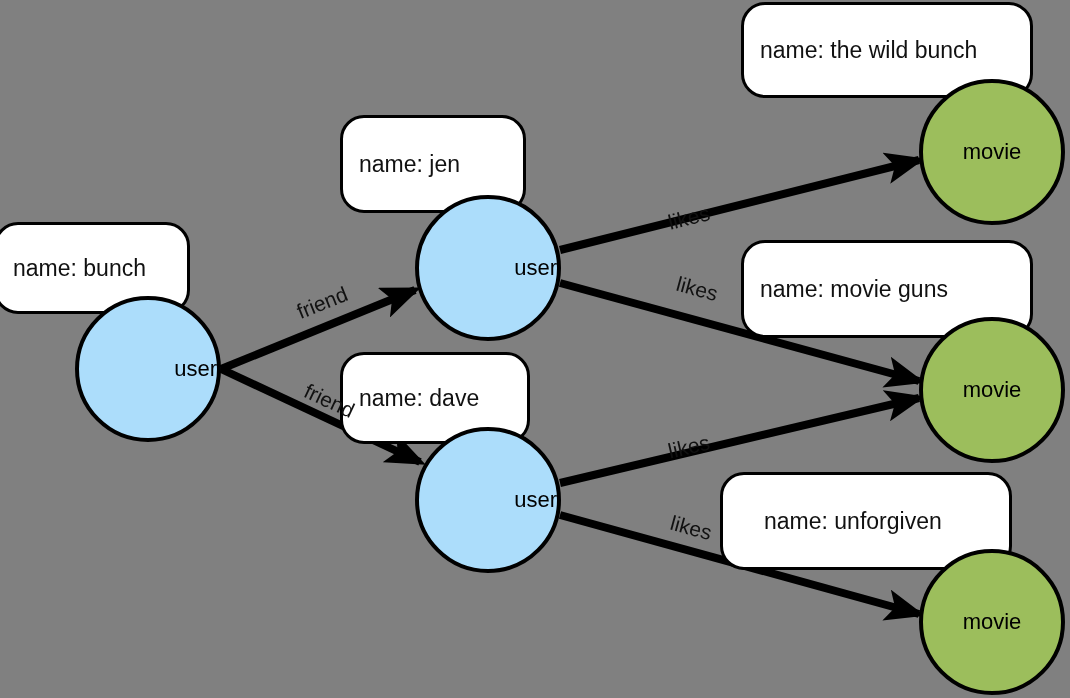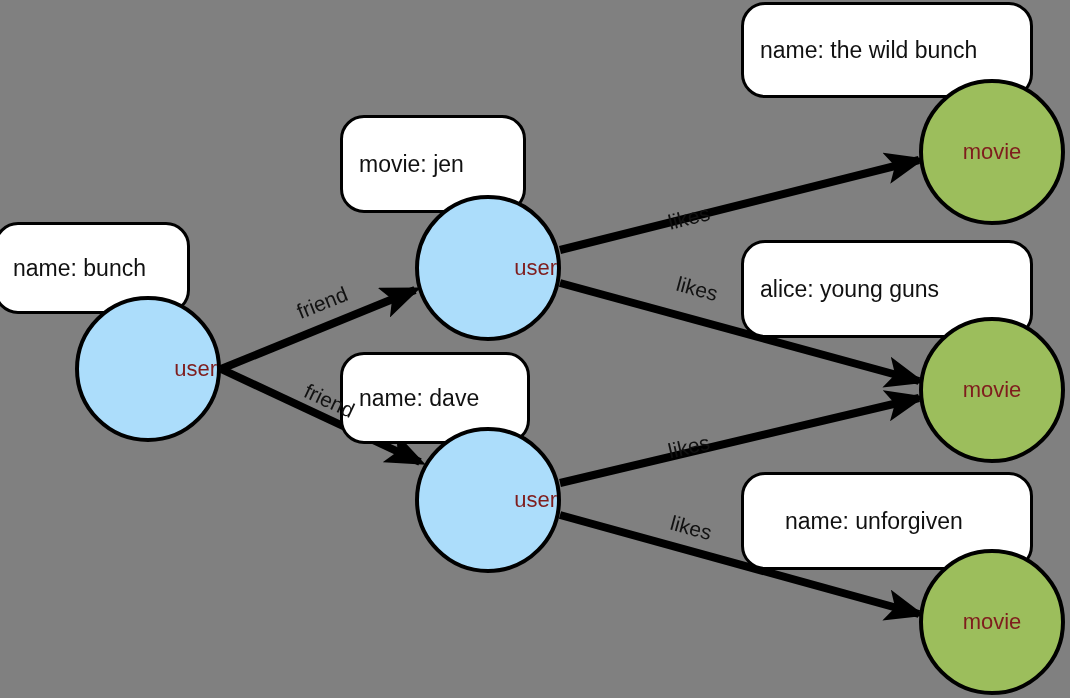--- a/index.html
+++ b/index.html
@@ -95,7 +95,7 @@
         <span>name: bunch</span>
       </div>
       <div class="prop-box" style="left: 340px; top: 115px; width: 186px; height: 98px;">
-        <span>movie: jen</span>
+        <span>name: jen</span>
       </div>
       <div class="prop-box" style="left: 340px; top: 352px; width: 190px; height: 92px;">
         <span>name: dave</span>

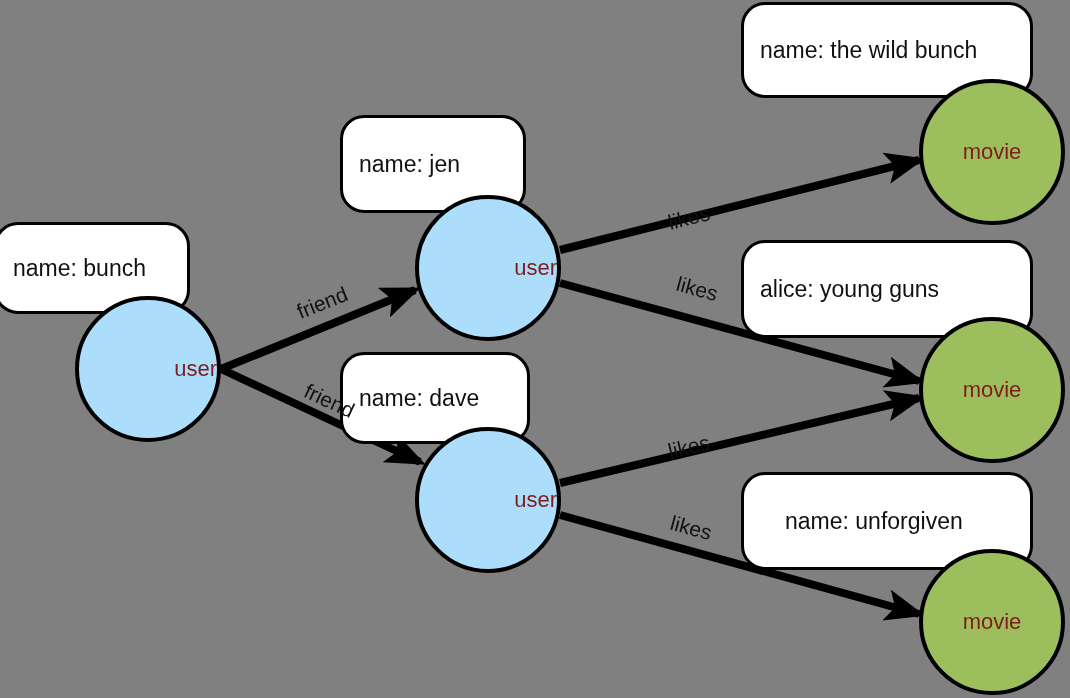--- a/index.html
+++ b/index.html
@@ -36,7 +36,7 @@
     align-items: center;
     justify-content: center;
     font-size: 22px;
-    color: #7f1d1d;
+    color: #000000;
     font-family: "Liberation Sans", sans-serif;
   }
   .node-user {

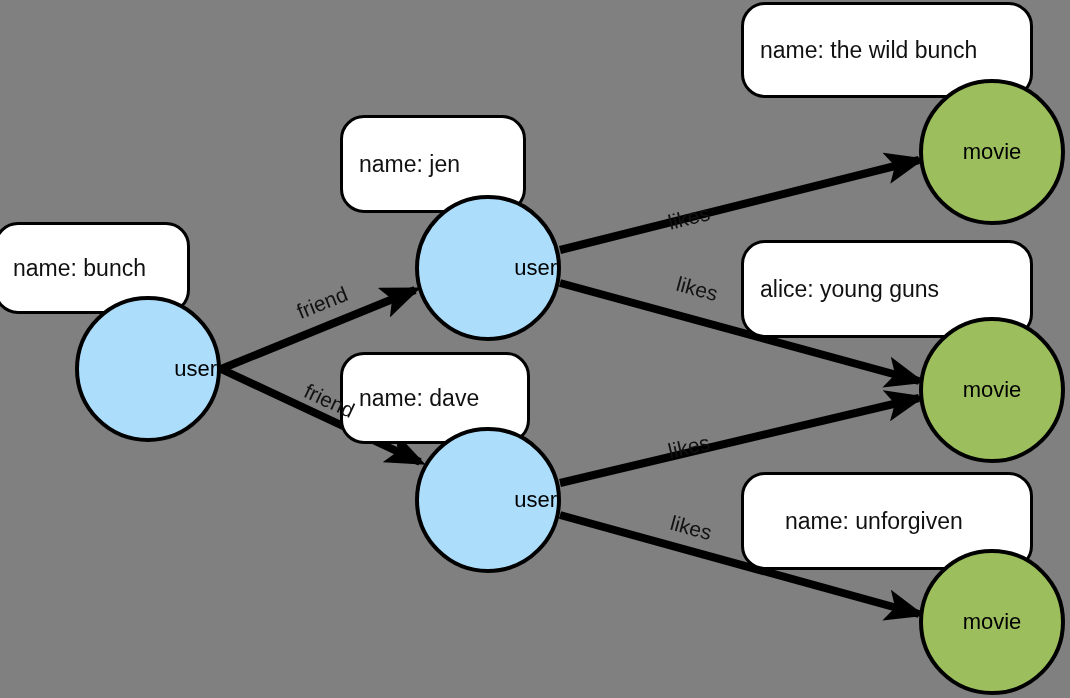--- a/index.html
+++ b/index.html
@@ -104,7 +104,7 @@
         <span>name: the wild bunch</span>
       </div>
       <div class="prop-box" style="left: 741px; top: 240px; width: 292px; height: 98px;">
-        <span>alice: young guns</span>
+        <span>name: movie guns</span>
       </div>
       <div class="prop-box" style="left: 741px; top: 472px; width: 292px; height: 98px; padding-left: 41px;">
         <span>name: unforgiven</span>

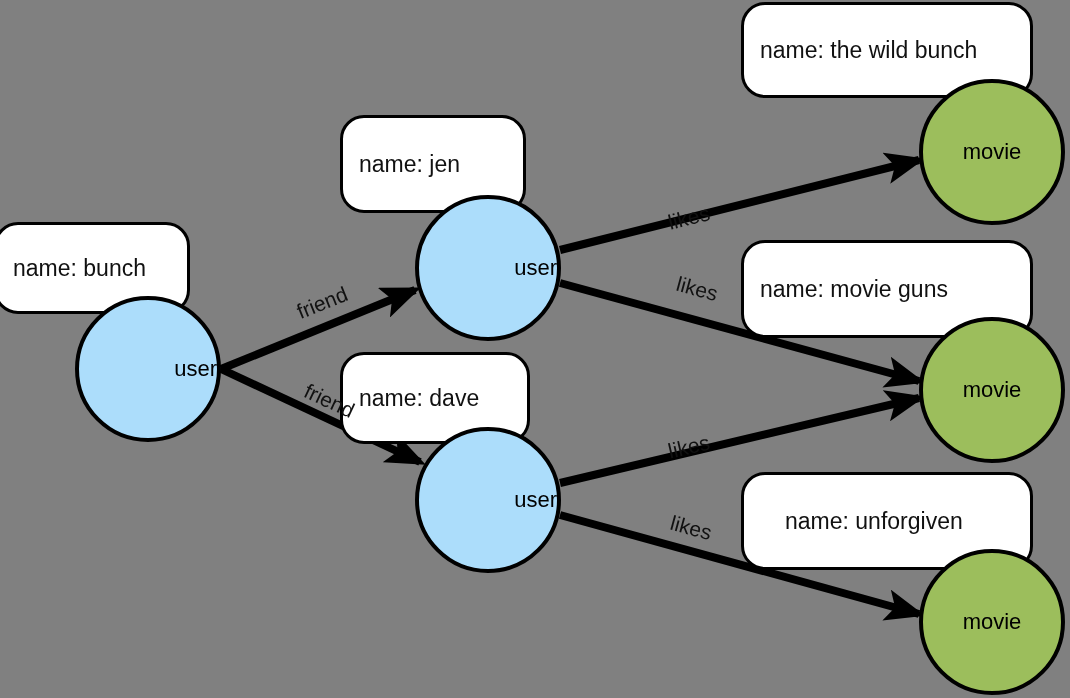--- a/index.html
+++ b/index.html
@@ -106,7 +106,7 @@
       <div class="prop-box" style="left: 741px; top: 240px; width: 292px; height: 98px;">
         <span>name: movie guns</span>
       </div>
-      <div class="prop-box" style="left: 741px; top: 472px; width: 292px; height: 98px; padding-left: 41px;">
+      <div class="prop-box" style="left: 720px; top: 472px; width: 292px; height: 98px; padding-left: 41px;">
         <span>name: unforgiven</span>
       </div>
     </div>

